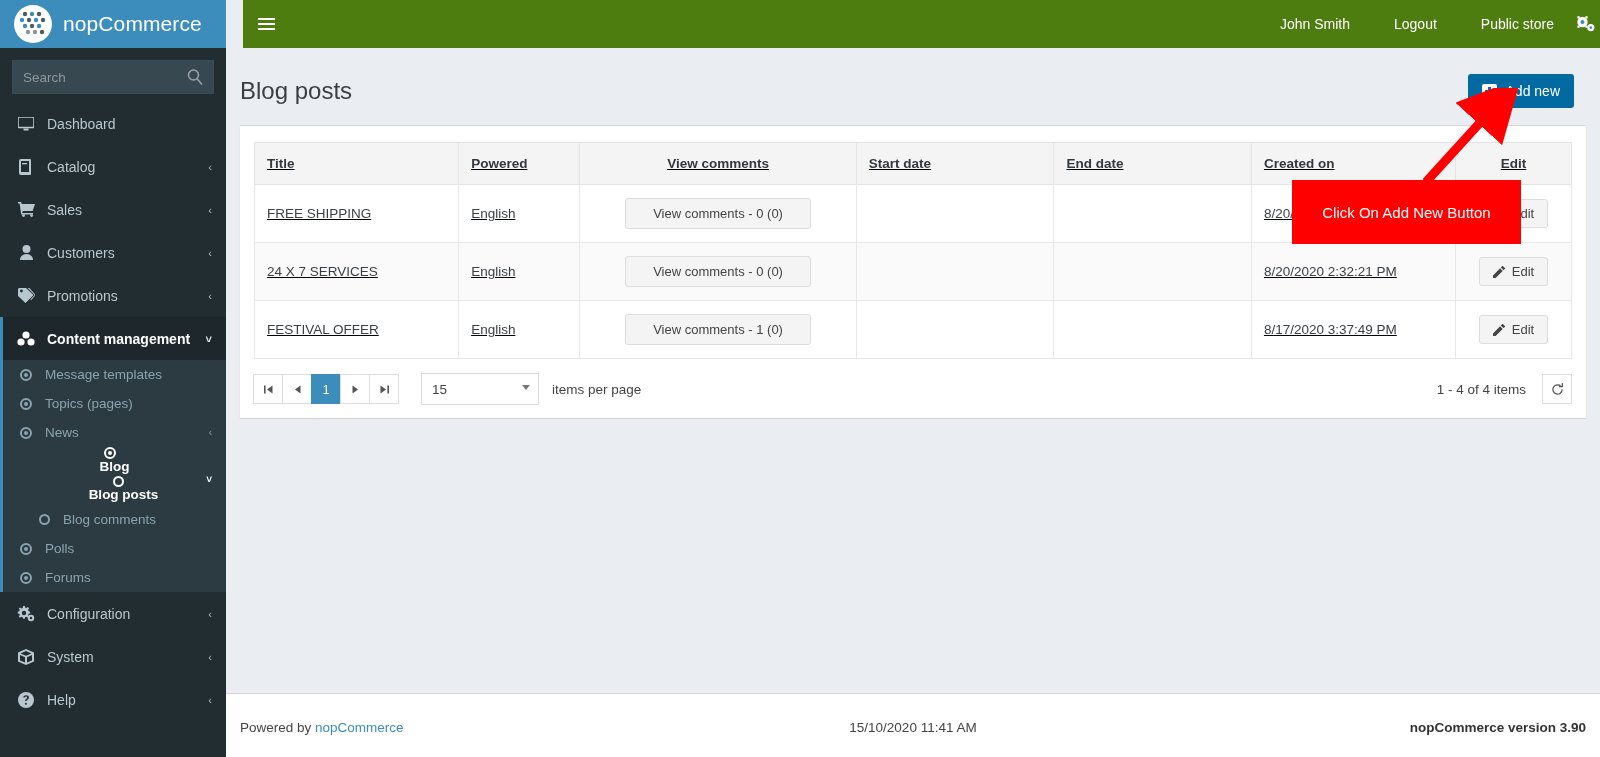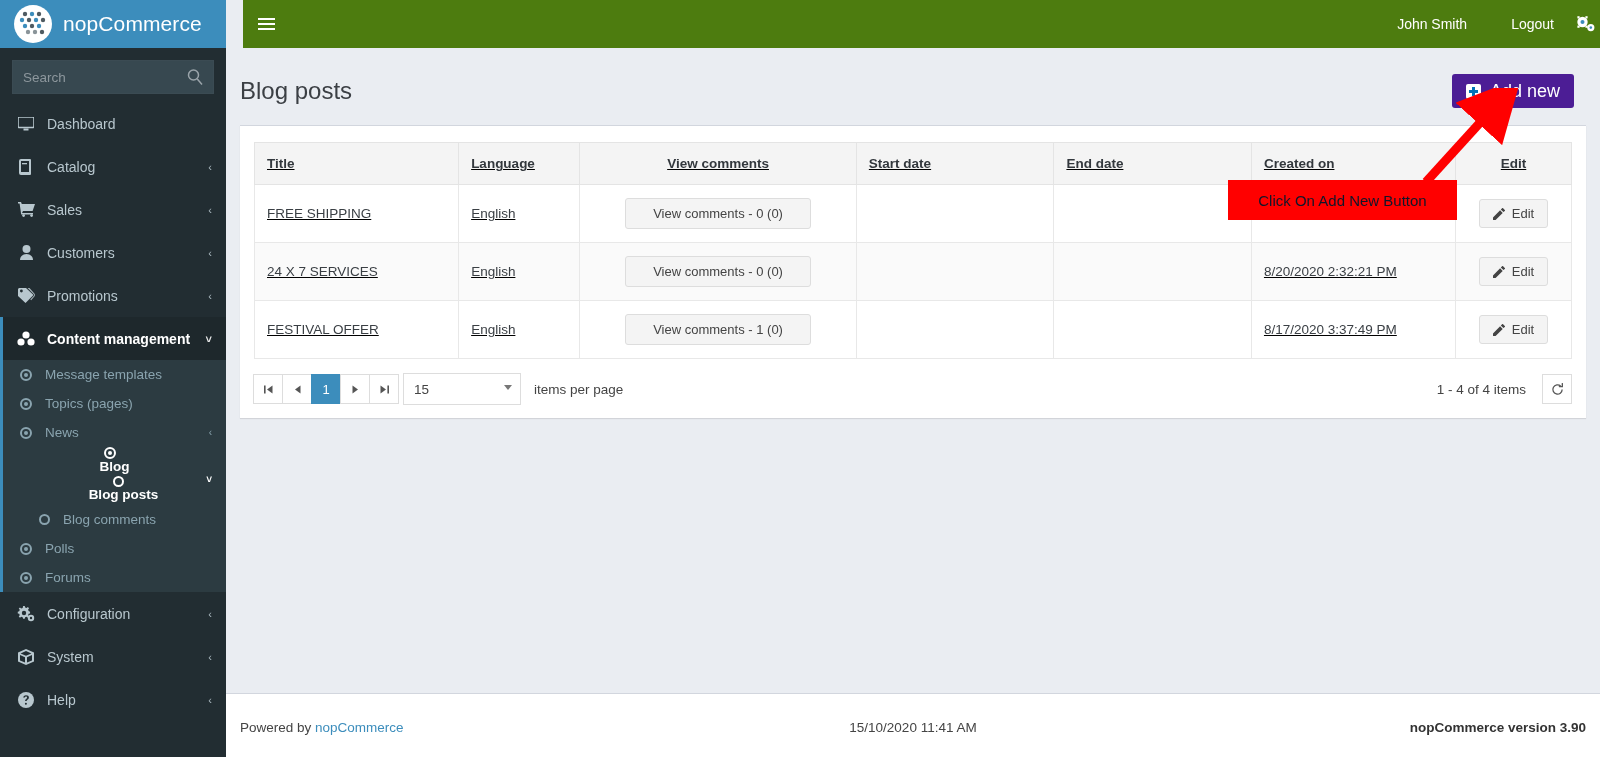--- a/index.html
+++ b/index.html
@@ -424,6 +424,7 @@
     <nav class="topnav">
       <a href="#">John Smith</a>
       <a href="#">Logout</a>
+      <a href="#">Public store</a>
       <span class="gear-top">
         <svg width="19" height="17" viewBox="0 0 19 17" fill="#fff">
           <circle cx="6.5" cy="6" r="5.2"></circle>

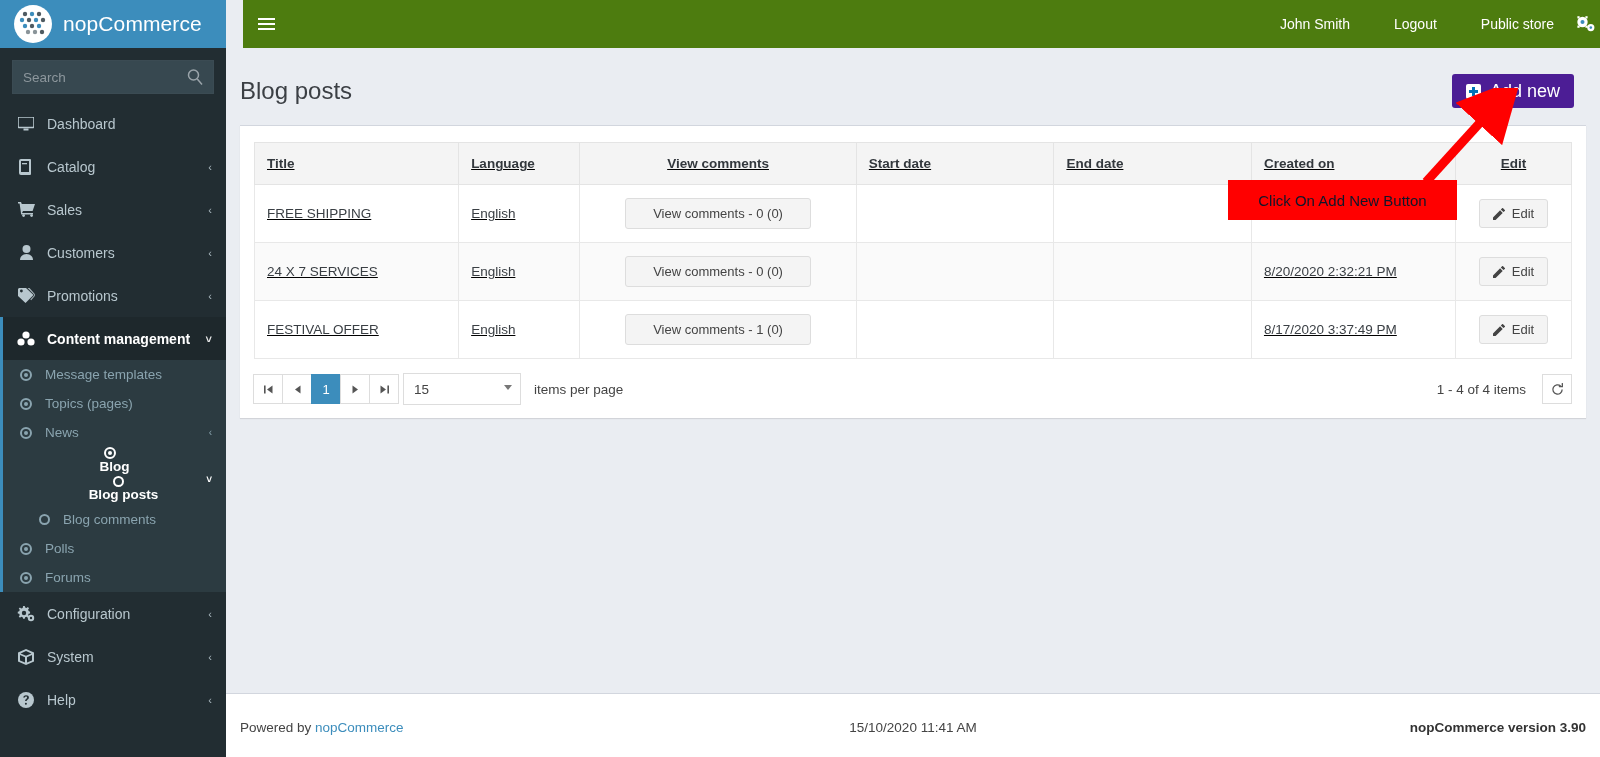--- a/index.html
+++ b/index.html
@@ -118,9 +118,9 @@
     font-size: 24px; color: #3b3f44; font-weight: normal;
   }
   .btn-add {
-    margin-left: auto; background: #4c1d95; color: #fff;
+    margin-left: auto; background: #0369a1; color: #fff;
     border: 0; border-radius: 3px; height: 34px;
-    padding: 0 14px; font-size: 18px; cursor: pointer;
+    padding: 0 14px; font-size: 14px; cursor: pointer;
     display: flex; align-items: center;
     font-family: "Liberation Sans", sans-serif;
   }

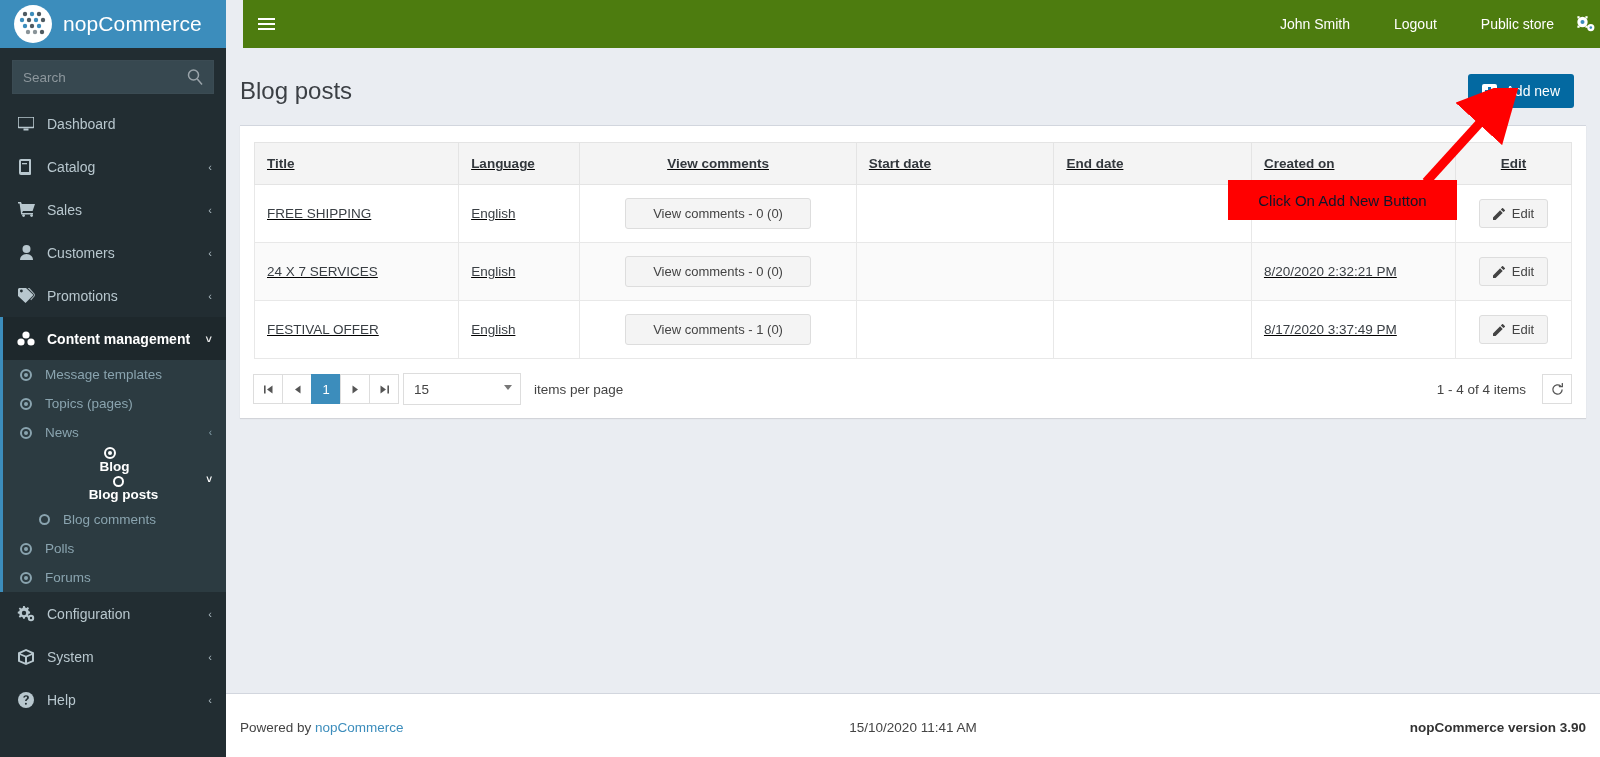--- a/index.html
+++ b/index.html
@@ -464,7 +464,7 @@
         <thead>
           <tr>
             <th>Title</th>
-            <th>Language</th>
+            <th>Powered</th>
             <th class="ctr">View comments</th>
             <th>Start date</th>
             <th>End date</th>

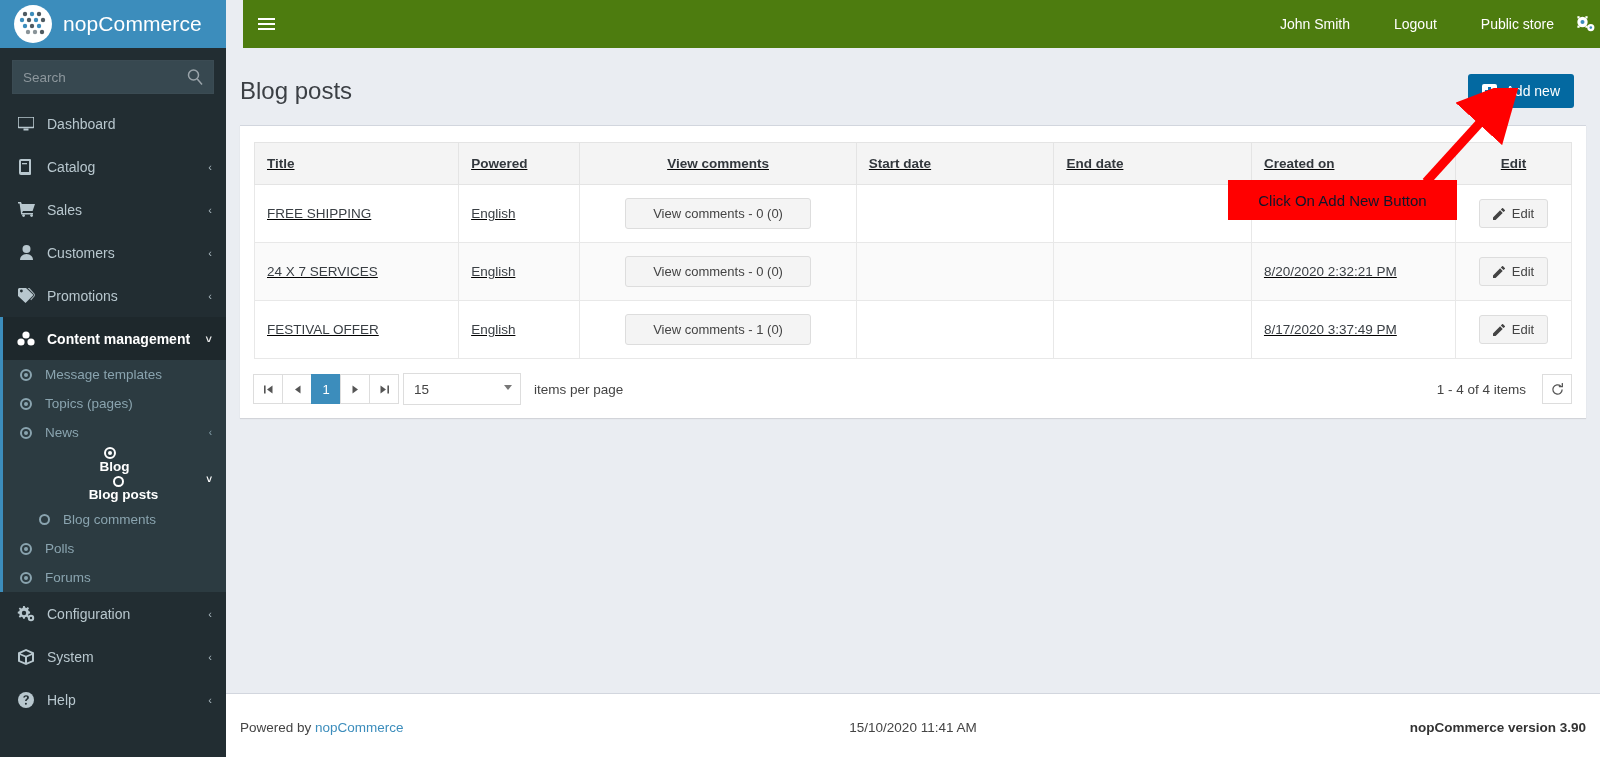--- a/index.html
+++ b/index.html
@@ -211,10 +211,10 @@
 
   
   .anno-box {
-    position: absolute; left: 1228px; top: 180px;
-    width: 229px; height: 40px; background: #ff0000;
+    position: absolute; left: 1292px; top: 180px;
+    width: 229px; height: 64px; background: #ff0000;
     display: flex; align-items: center; justify-content: center;
-    color: #0f172a; font-size: 15px;
+    color: #ffffff; font-size: 15px;
   }
   .anno-arrow { position: absolute; left: 1380px; top: 88px; width: 140px; height: 110px; }
 </style>

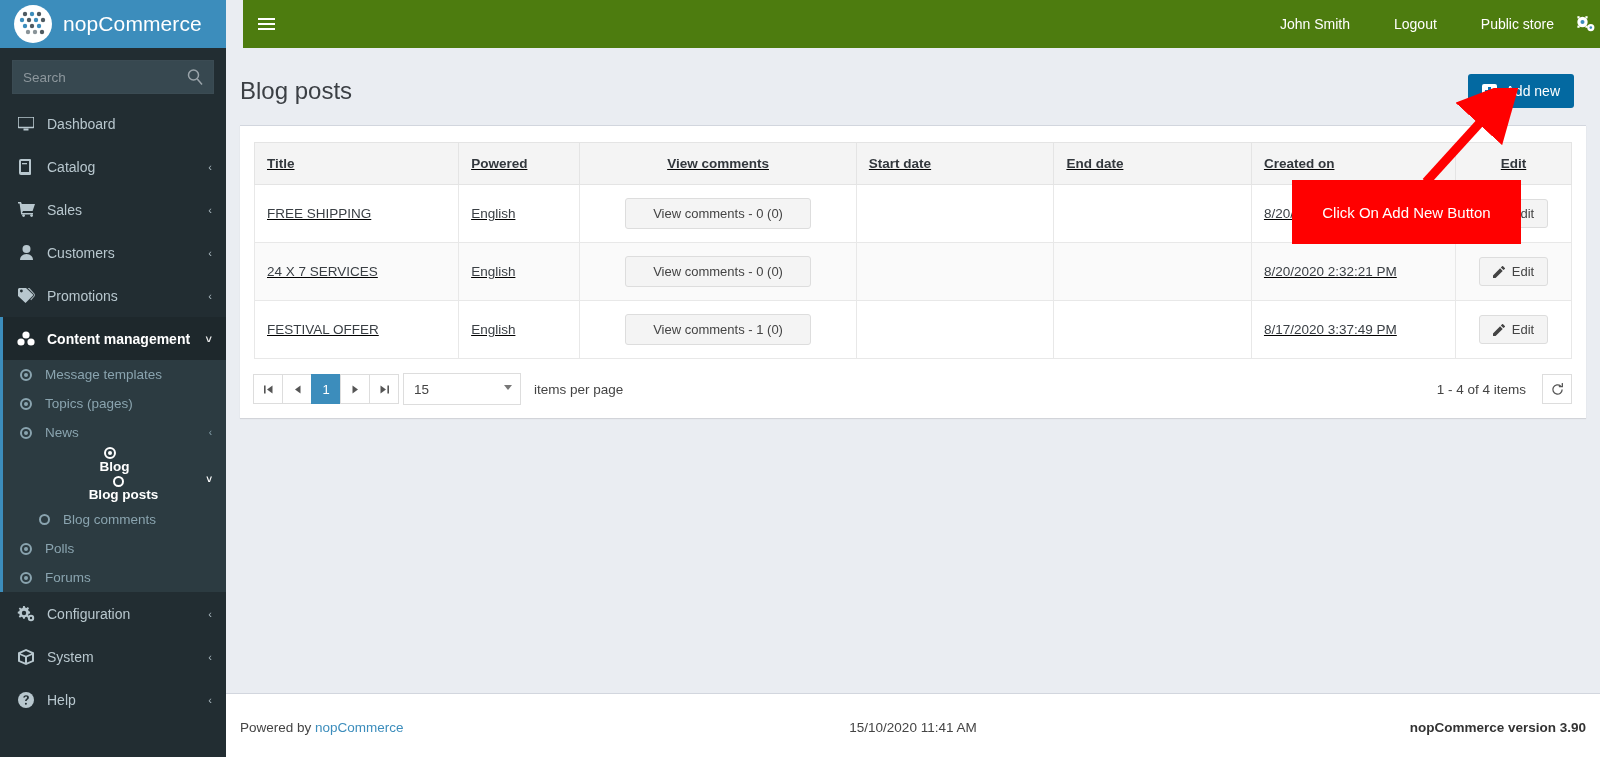--- a/index.html
+++ b/index.html
@@ -176,7 +176,7 @@
   .pbtn.num {
     background: #3c8dbc; border-color: #3c8dbc; color: #fff; font-size: 13px;
   }
-  .selwrap { position: relative; margin-left: 4px; }
+  .selwrap { position: relative; margin-left: 22px; }
   .selwrap select {
     width: 118px; height: 32px; border: 1px solid #ddd; background: #fff;
     font-size: 13.5px; color: #444; padding: 0 24px 0 10px;

